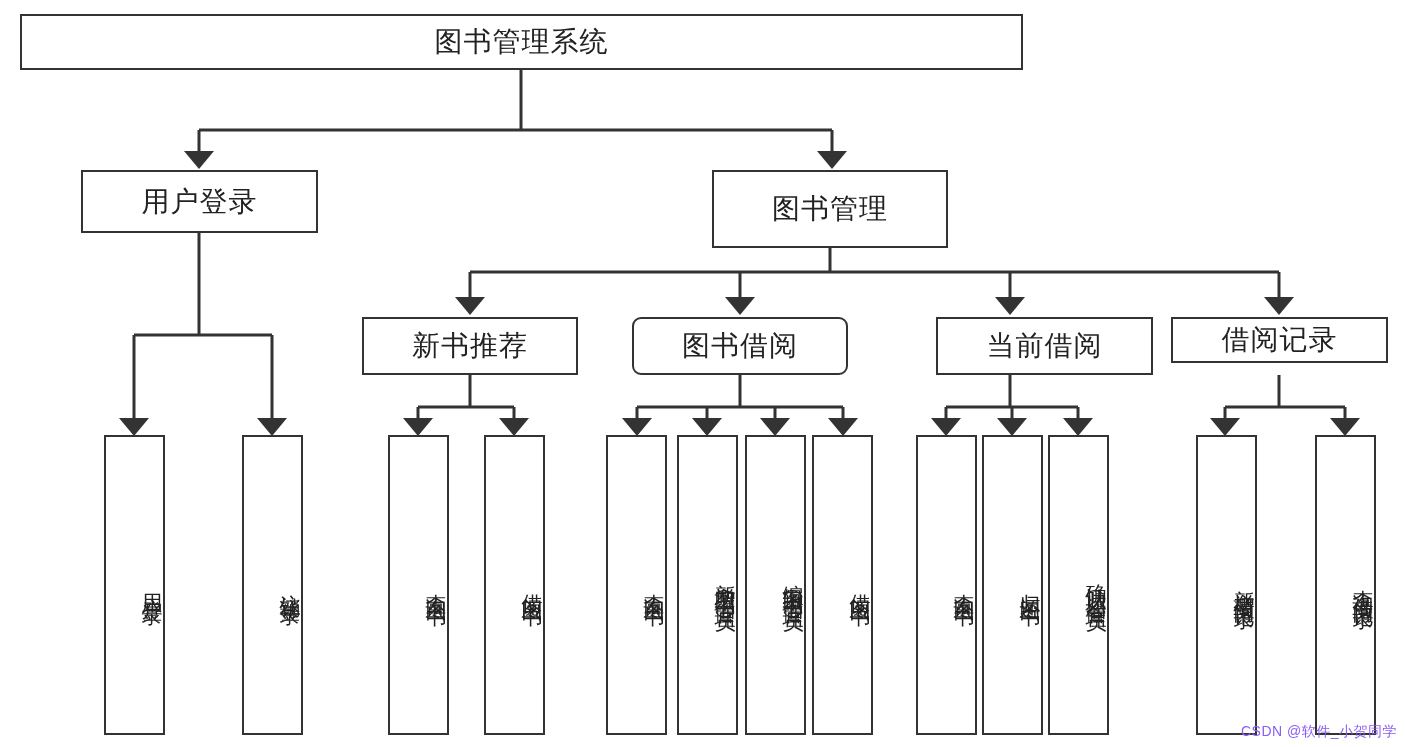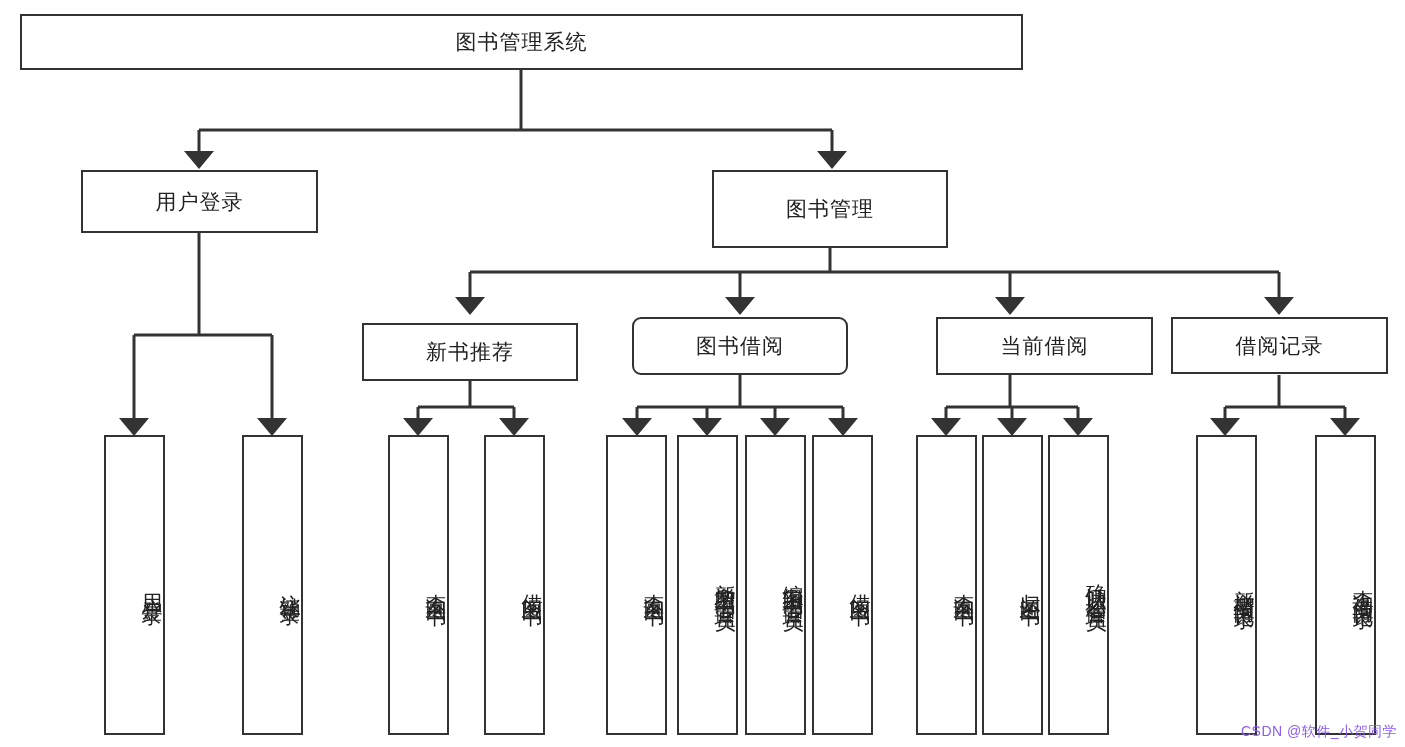--- a/index.html
+++ b/index.html
@@ -38,7 +38,7 @@
     z-index: 2;
   }
   .node.horizontal {
-    font-size: 21px;
+    font-size: 28px;
     letter-spacing: 1px;
   }
   .node.vertical {

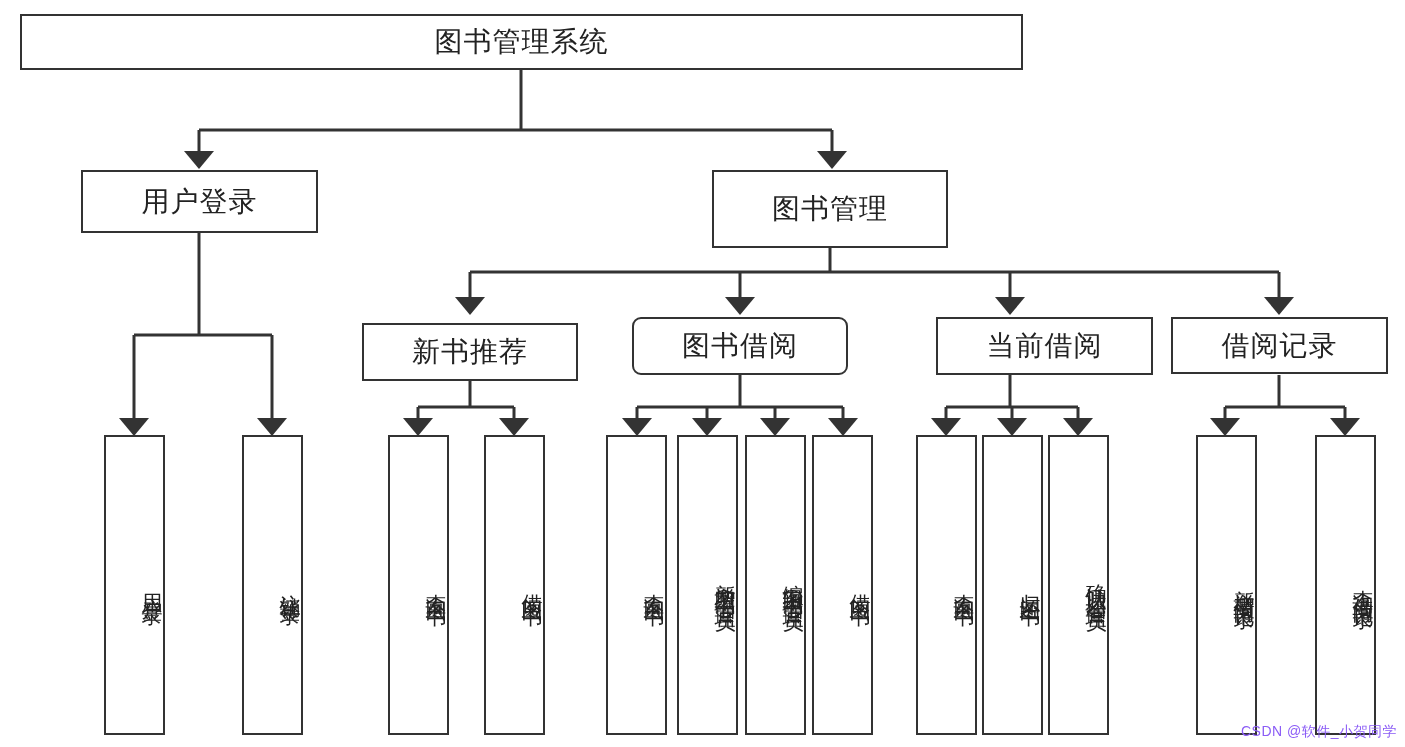--- a/index.html
+++ b/index.html
@@ -138,7 +138,7 @@
     <span class="node-label">图书管理</span>
   </div>
 
-  <div class="node horizontal" style="left:362px; top:317px; width:216px; height:58px;margin-top:6px;">
+  <div class="node horizontal" style="left:362px; top:317px; width:216px; height:58px;">
     <span class="node-label">新书推荐</span>
   </div>
 

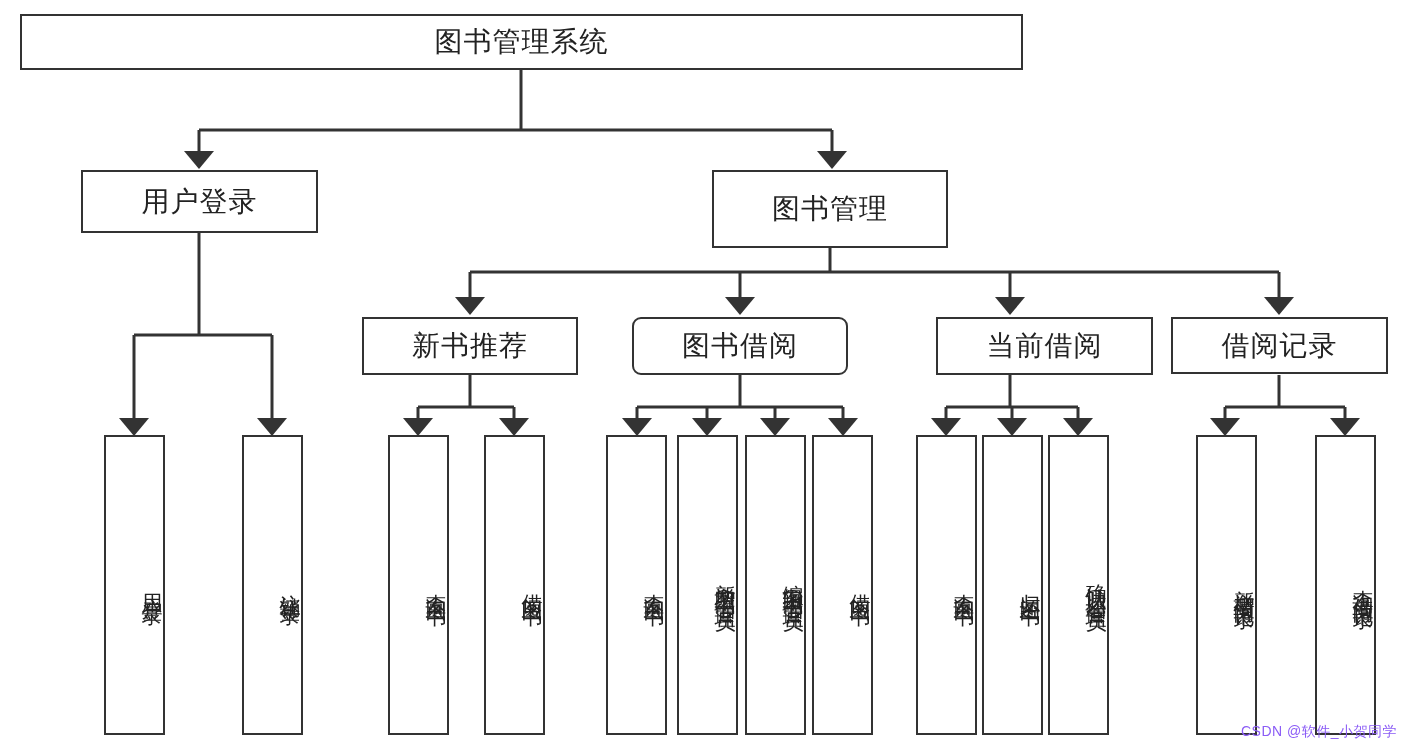--- a/index.html
+++ b/index.html
@@ -150,7 +150,7 @@
     <span class="node-label">当前借阅</span>
   </div>
 
-  <div class="node horizontal" style="left:1171px; top:317px; width:217px; height:57px;justify-content:center;">
+  <div class="node horizontal" style="left:1171px; top:317px; width:217px; height:46px;justify-content:center;">
     <span class="node-label">借阅记录</span>
   </div>
 

